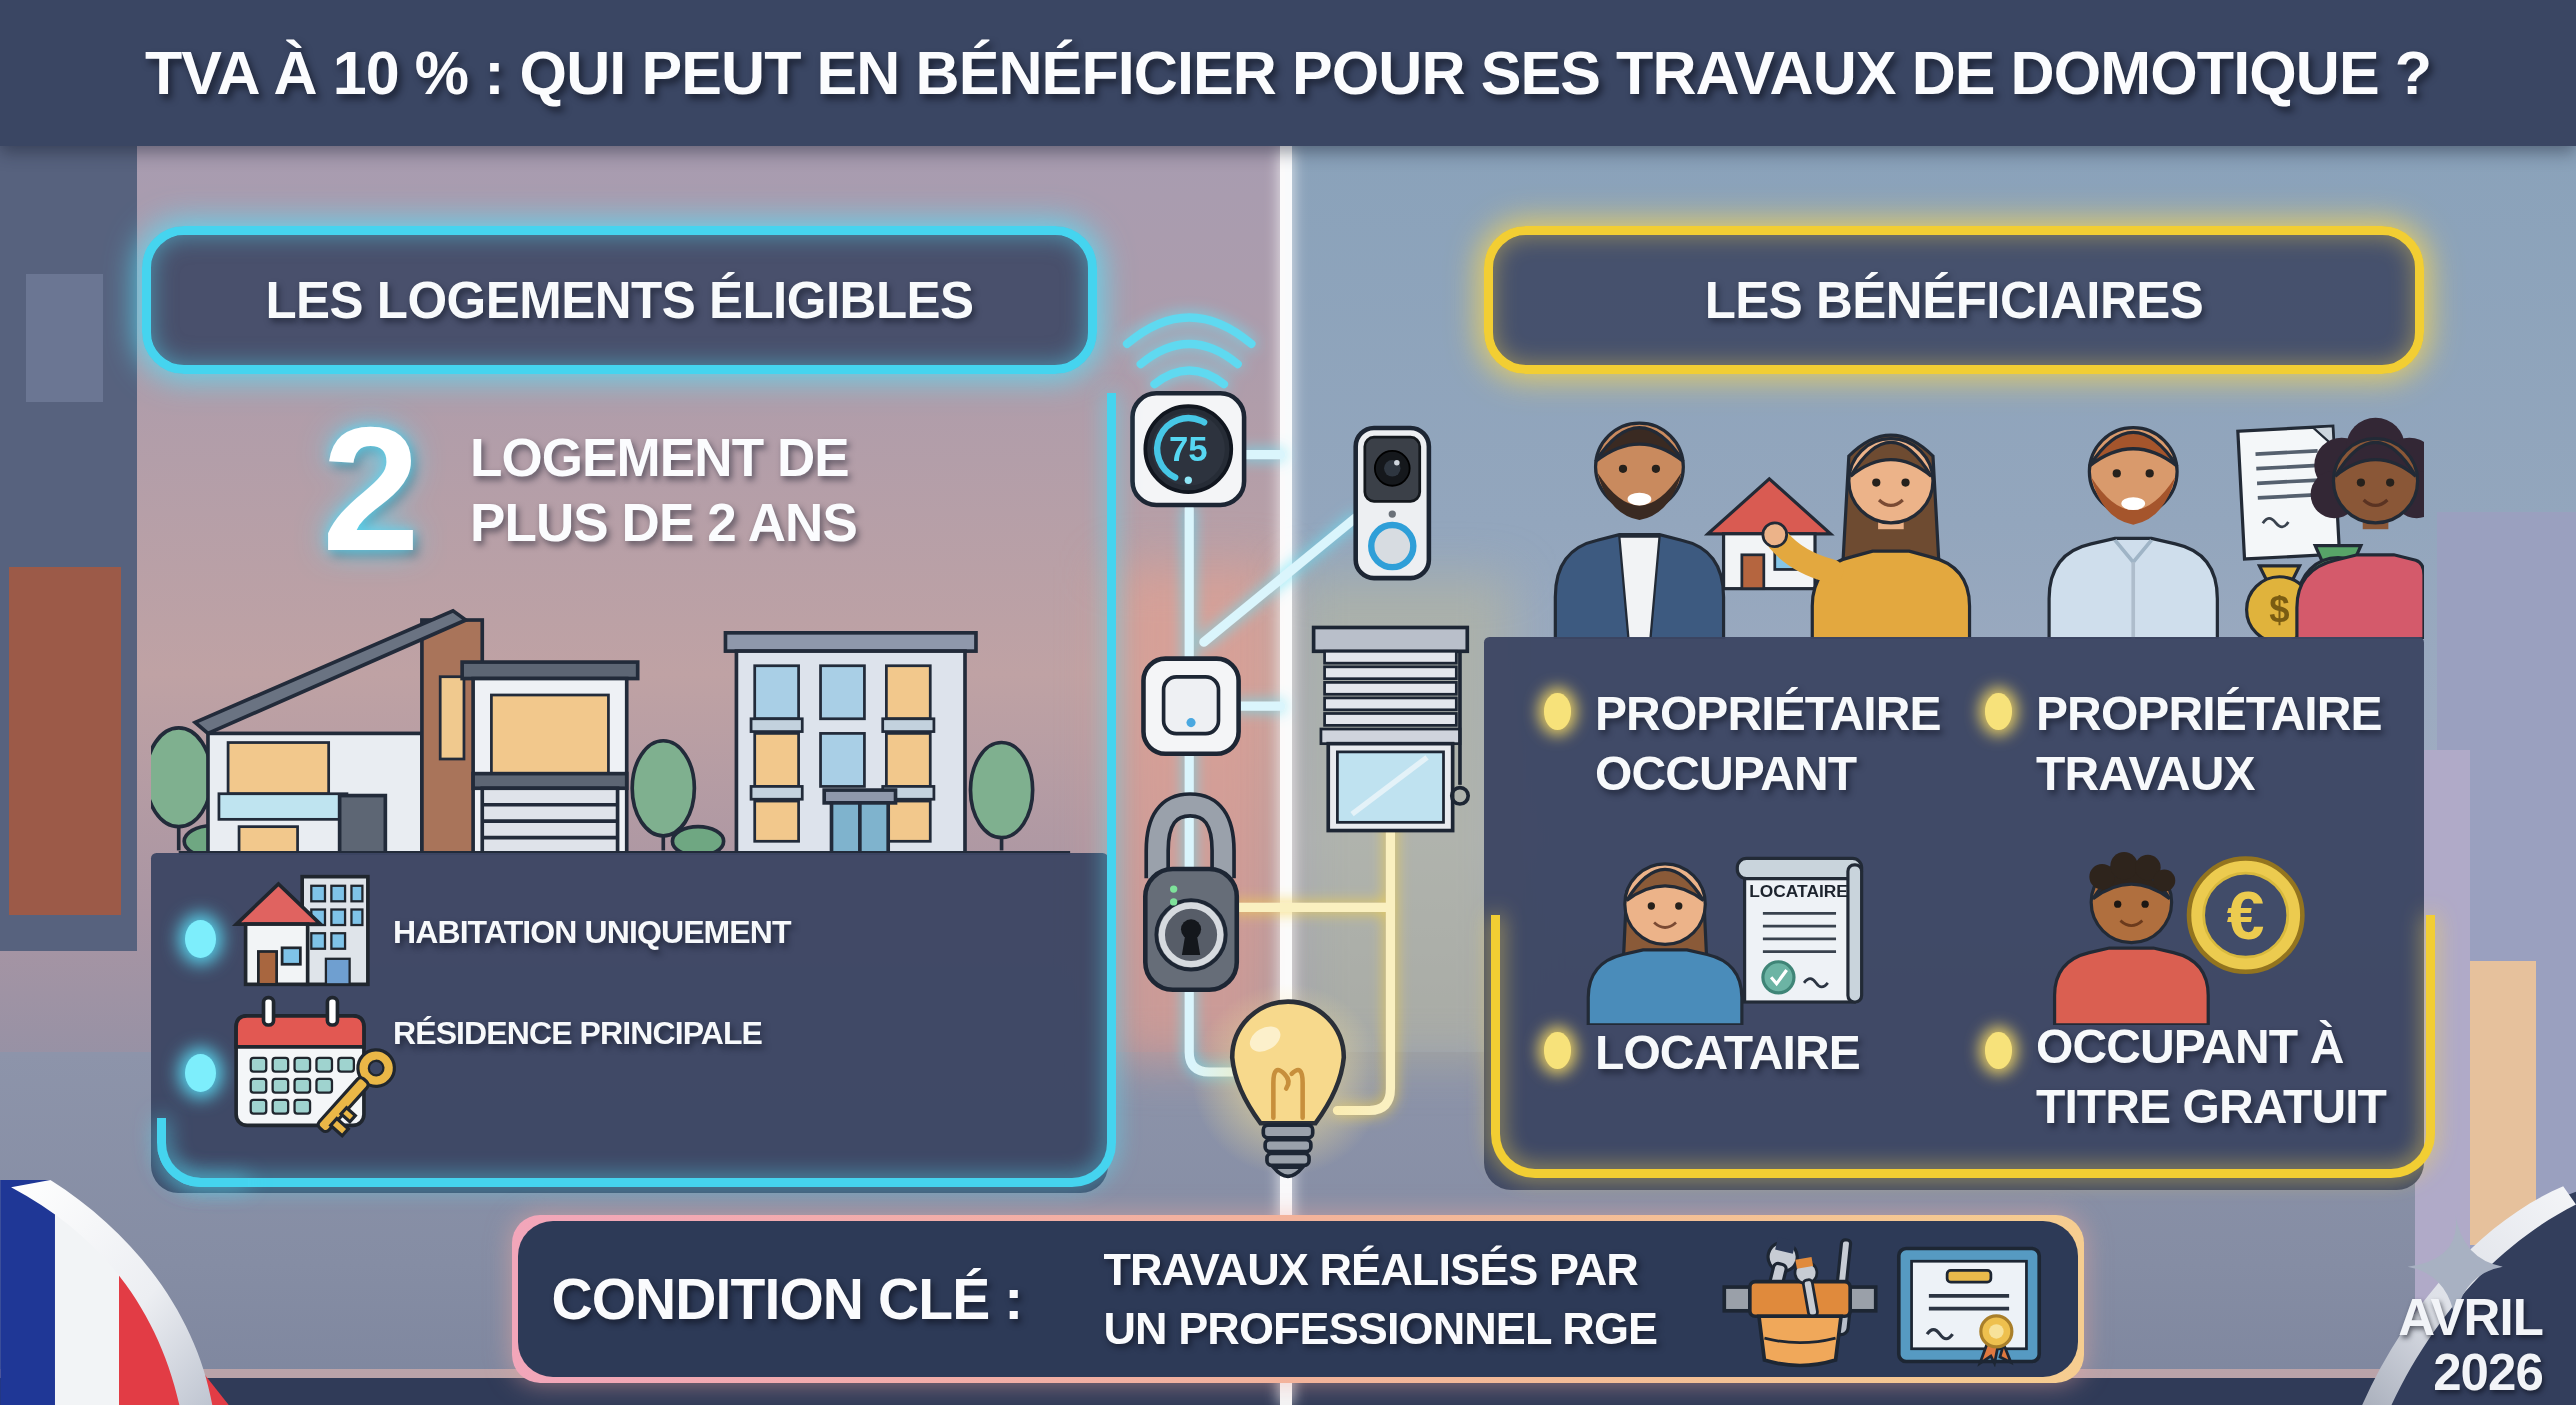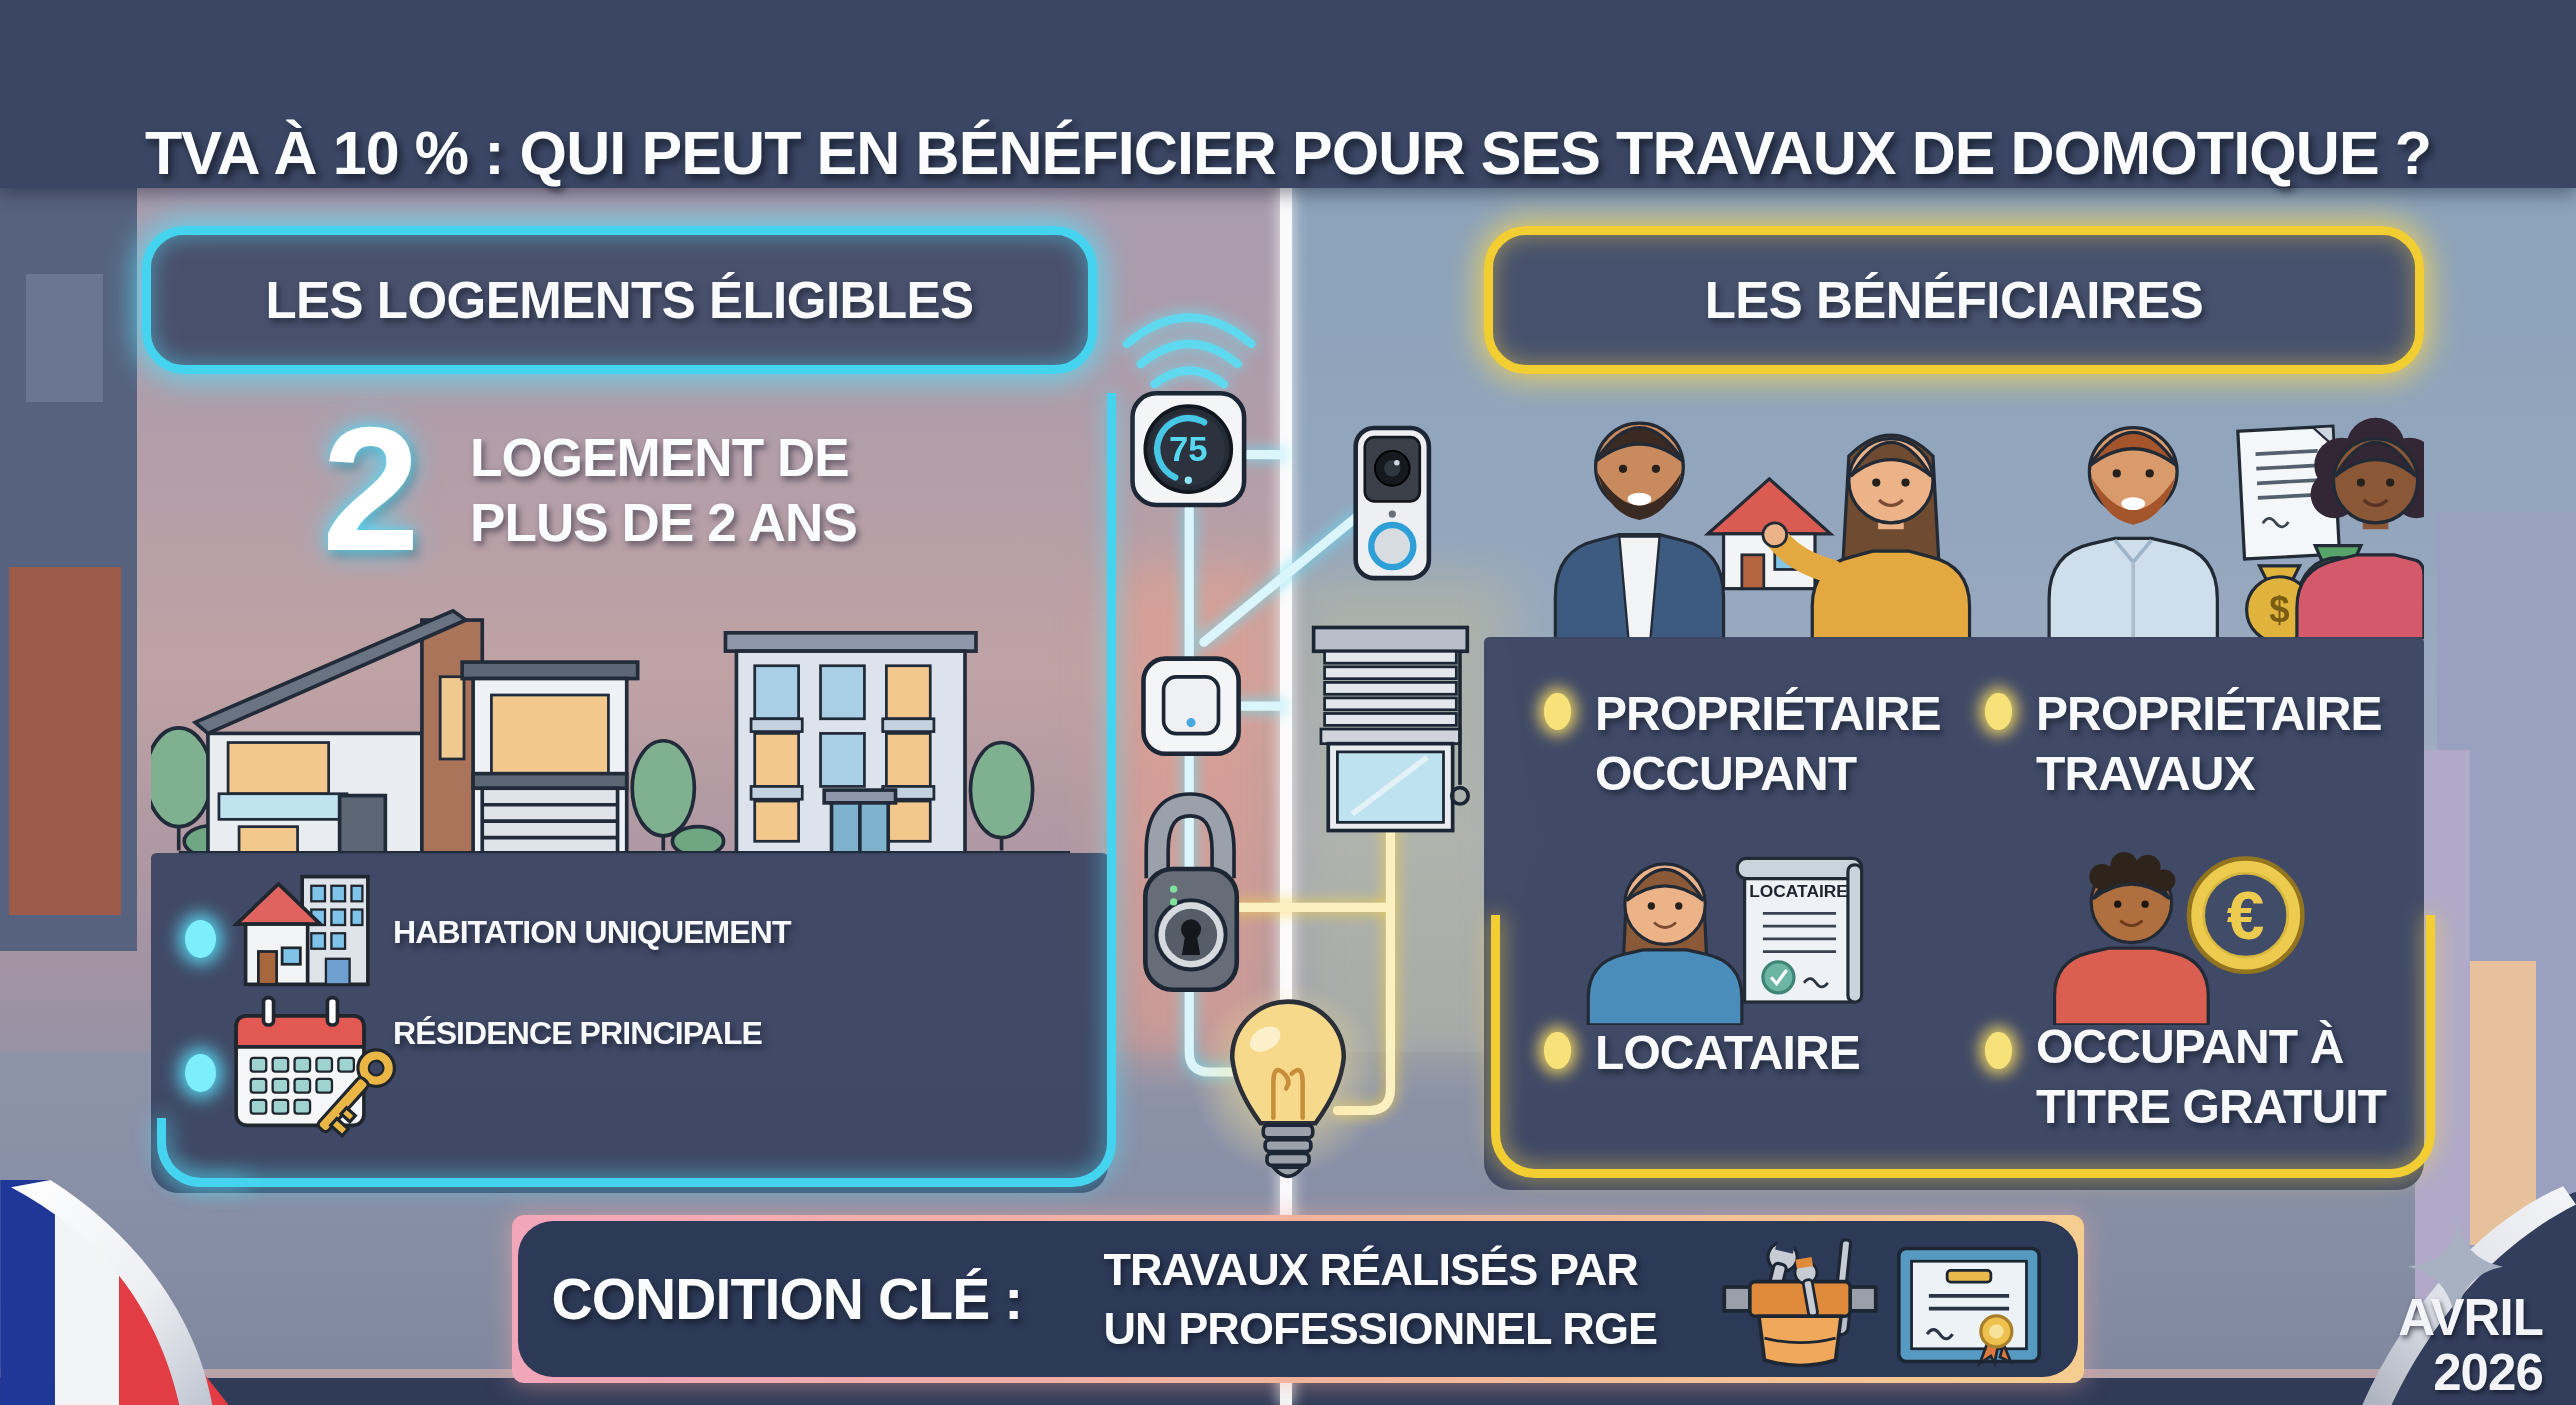--- a/index.html
+++ b/index.html
@@ -18,8 +18,8 @@
   .tint-r{left:1295px;top:576px;width:216px;height:485px;background:rgba(189,186,152,.5);filter:blur(24px);z-index:1;}
   .divider{left:1280px;top:146px;width:12px;height:1259px;background:rgba(255,255,255,.95);
     box-shadow:0 0 14.6px rgba(255,255,255,.85);z-index:2;}
-  .titlebar{left:0;top:0;width:2576px;height:188px;background:#3a4663;z-index:4;
-    box-shadow:0 5.5px 16.5px rgba(20,26,44,.45);display:flex;align-items:flex-end;justify-content:center;}
+  .titlebar{left:0;top:0;width:2576px;height:146px;background:#3a4663;z-index:4;
+    box-shadow:0 5.5px 16.5px rgba(20,26,44,.45);display:flex;align-items:center;justify-content:center;}
   .title{font-size:61px;font-weight:800;color:#fbfcfe;letter-spacing:-0.9px;
     text-shadow:3.7px 4.6px 7.3px rgba(10,14,25,.6);white-space:nowrap;}
   .hdr{display:flex;align-items:center;justify-content:center;border-radius:42px;background:rgba(62,72,101,.9);

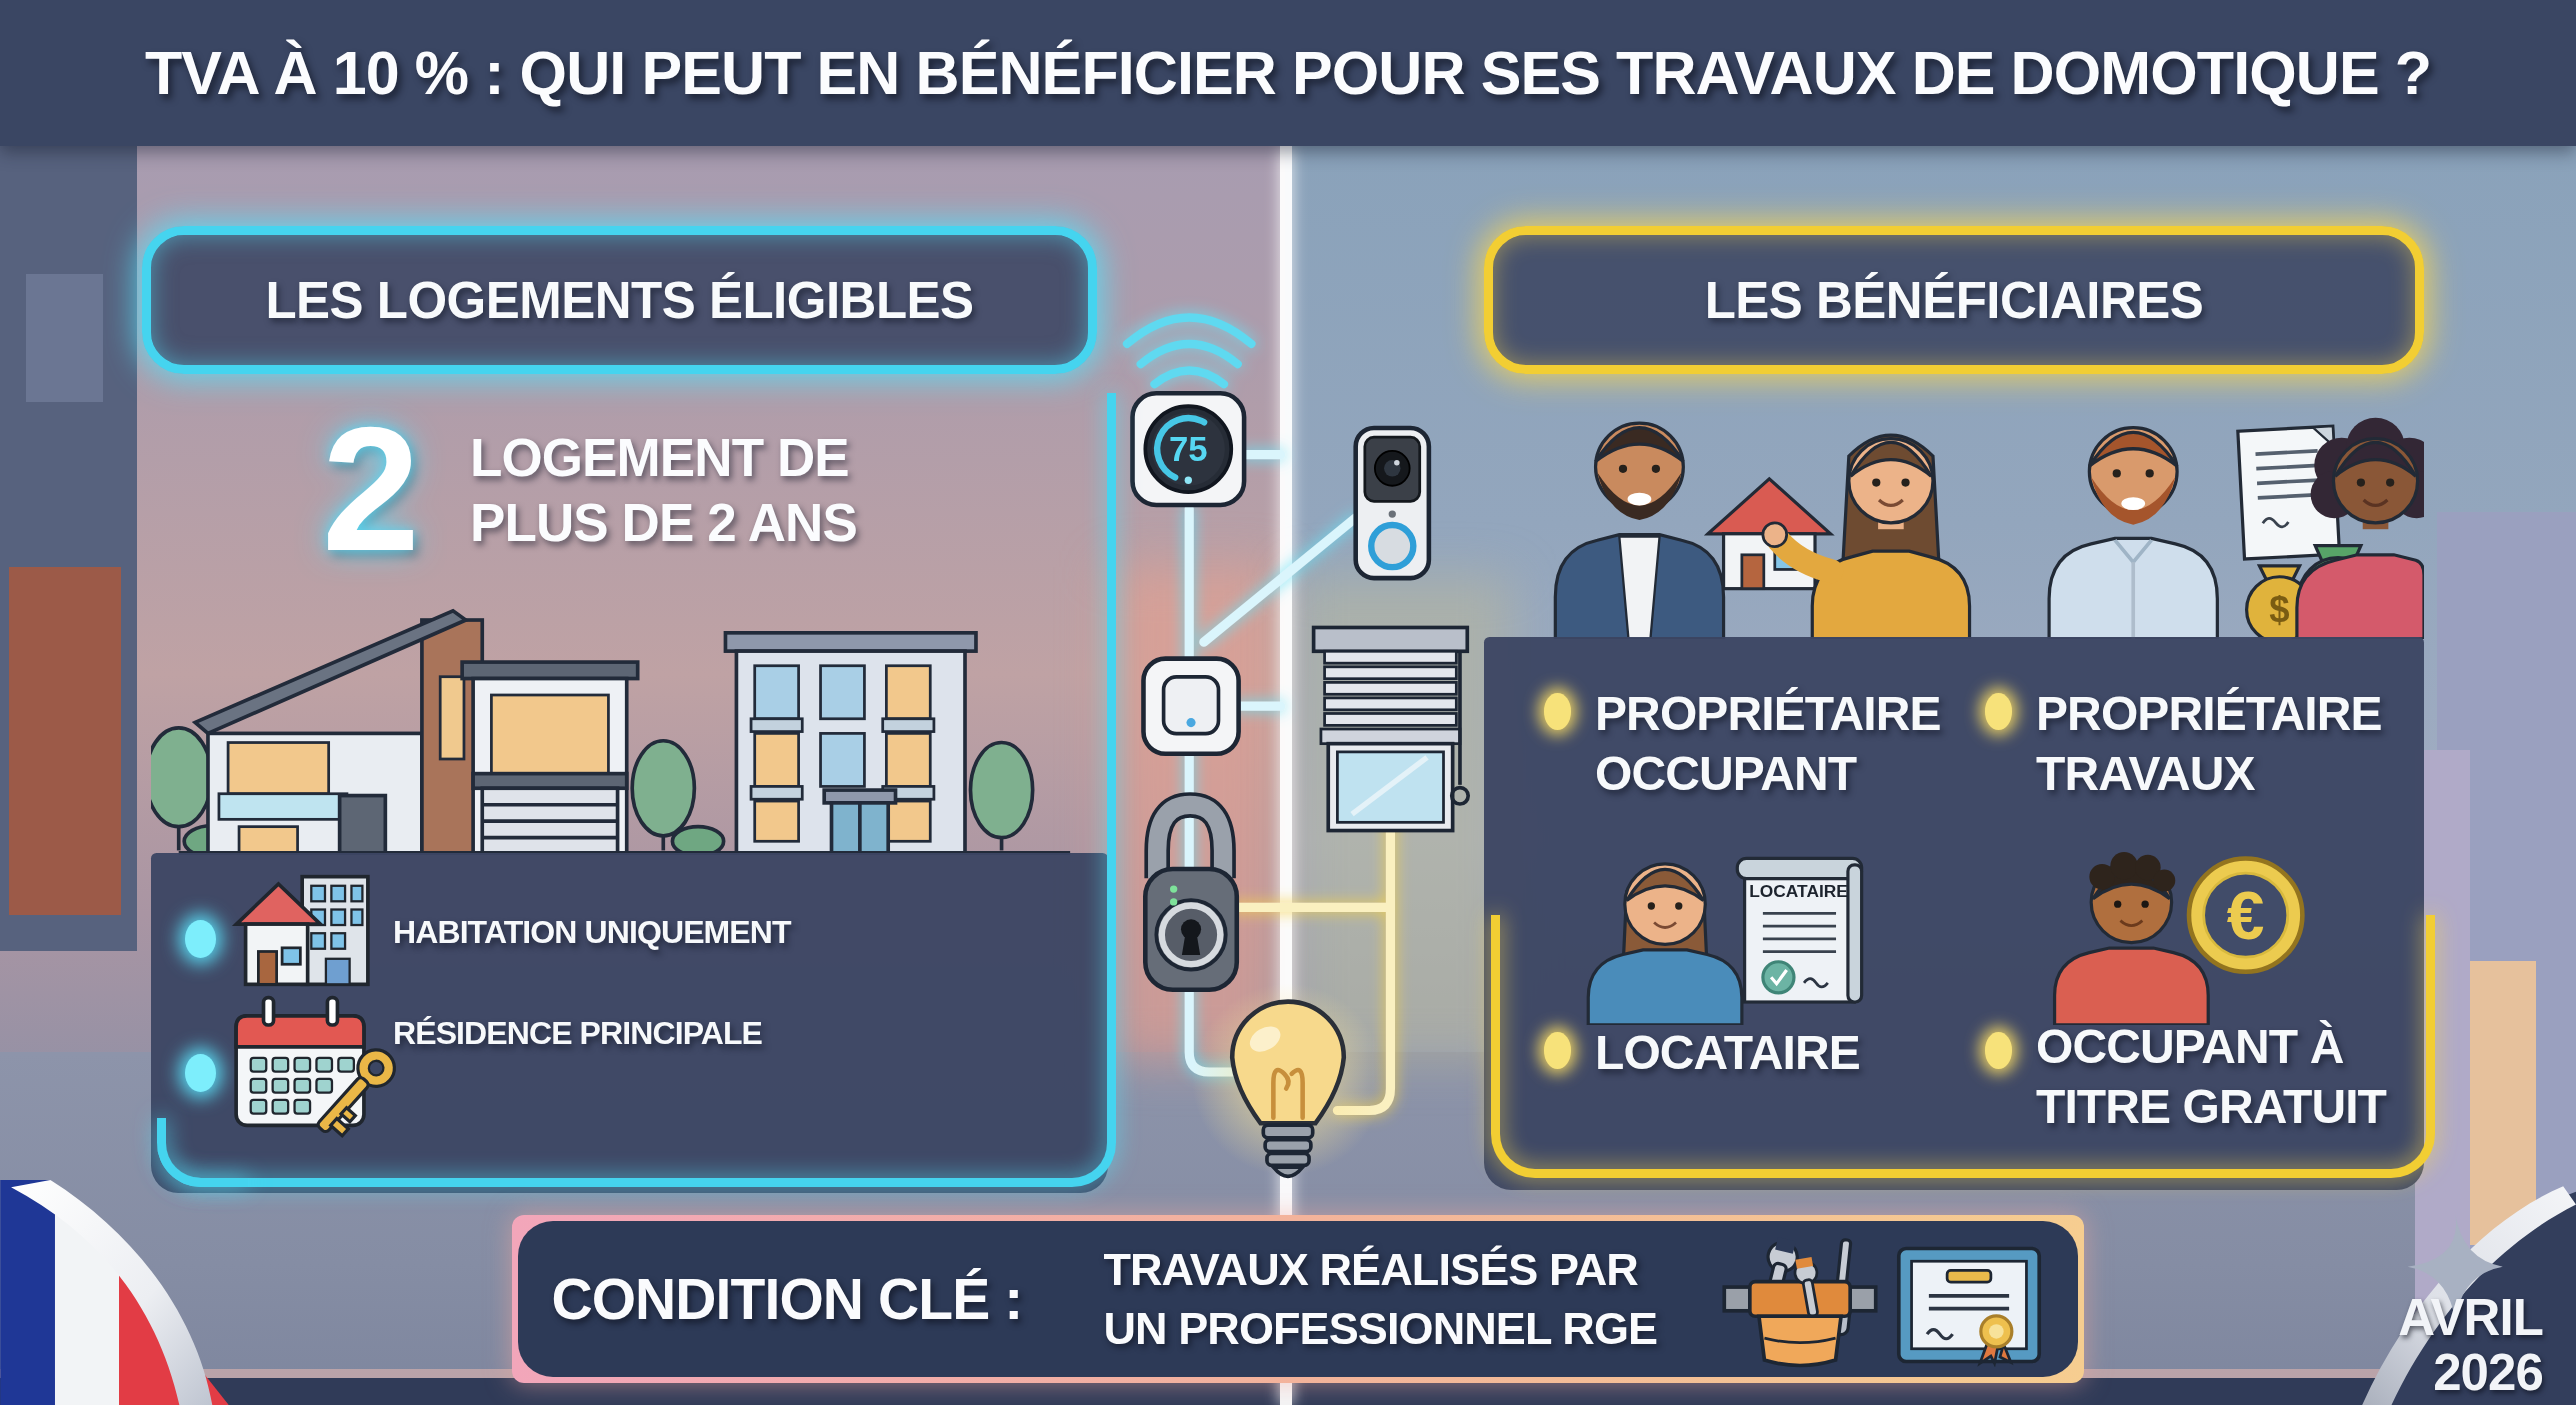--- a/index.html
+++ b/index.html
@@ -50,7 +50,7 @@
   .btxt-r{font-size:48px;}
   .icon-svg{z-index:6;}
   .layer{z-index:3;pointer-events:none;}
-  .cond-wrap{left:512px;top:1215px;width:1572px;height:168px;border-radius:12px;z-index:6;
+  .cond-wrap{left:512px;top:1215px;width:1572px;height:168px;border-radius:28px;z-index:6;
     background:linear-gradient(90deg,#f2a6ba,#f3b39b,#f6cd90);box-shadow:0 0 25.6px rgba(244,170,160,.55);
     padding:6.4px;box-sizing:border-box;}
   .cond-inner{width:100%;height:100%;border-radius:35px;background:#2d3a57;position:relative;}

